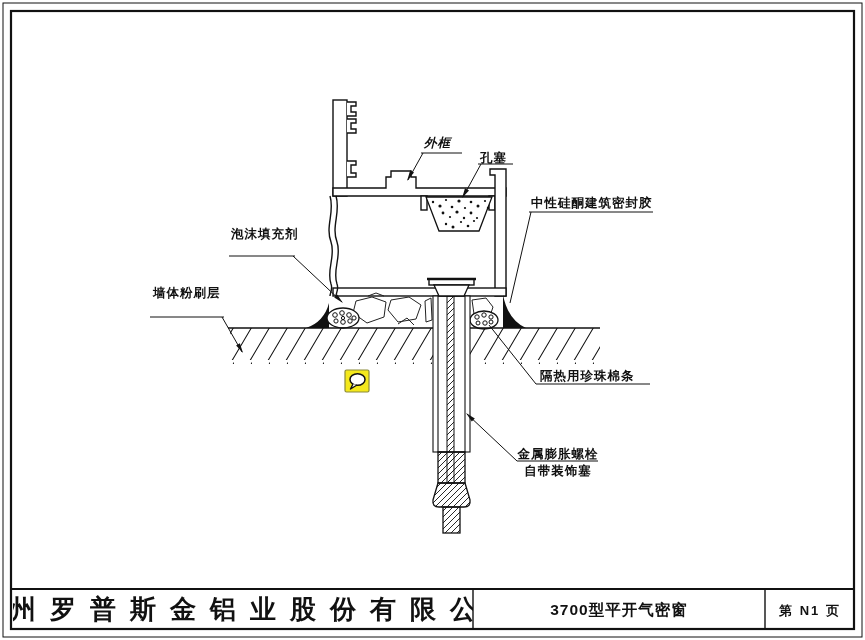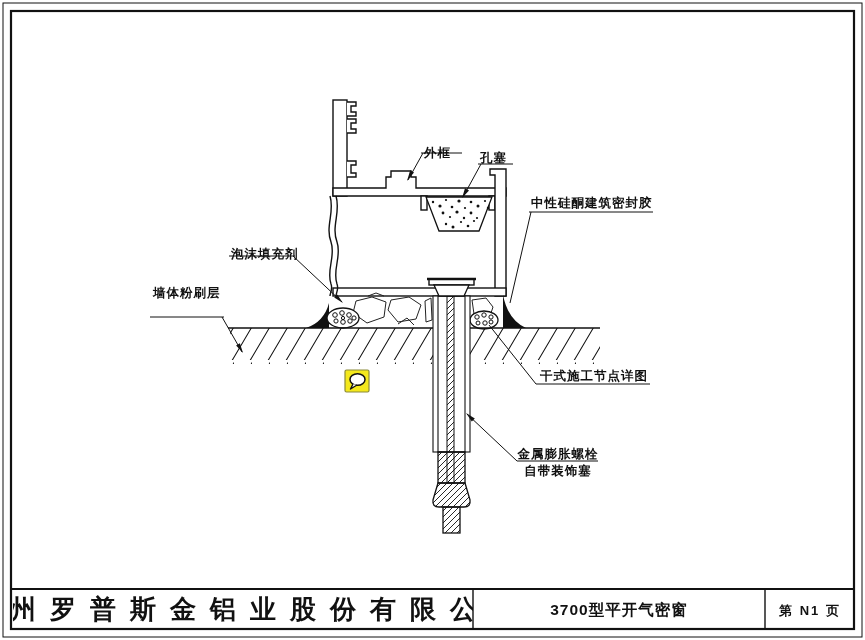--- a/index.html
+++ b/index.html
@@ -189,7 +189,7 @@
   </g>
 </svg>
 
-<div class="lbl" style="left:424px;top:145px;">外框</div>
+<div class="lbl" style="left:424px;top:135px;font-style:italic;">外框</div>
 
 <div class="lbl" style="left:480px;top:150px;">孔塞</div>
 

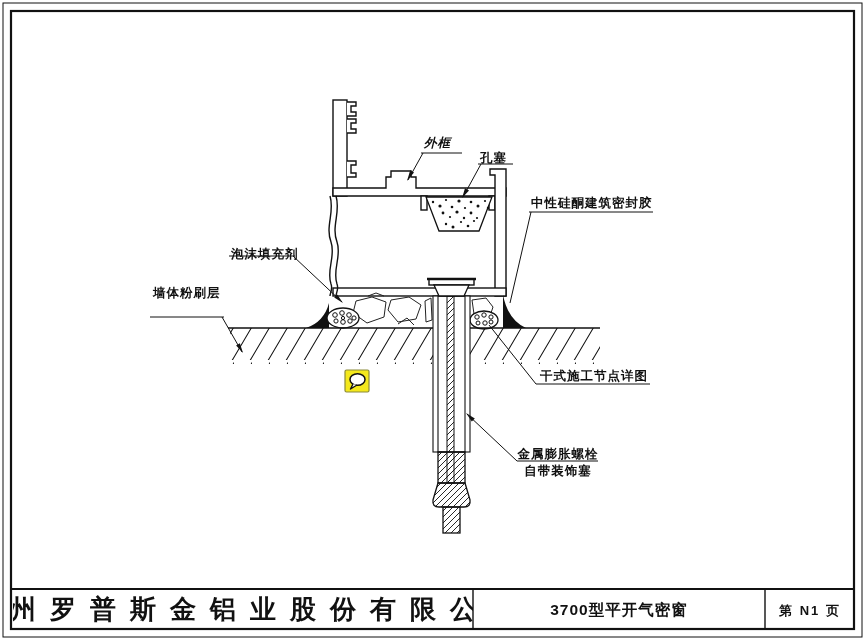--- a/index.html
+++ b/index.html
@@ -195,7 +195,7 @@
 
 <div class="lbl" style="left:531px;top:195px;">中性硅酮建筑密封胶</div>
 
-<div class="lbl" style="left:231px;top:246px;">泡沫填充剂</div>
+<div class="lbl" style="left:231px;top:226px;">泡沫填充剂</div>
 
 <div class="lbl" style="left:153px;top:285px;">墙体粉刷层</div>
 

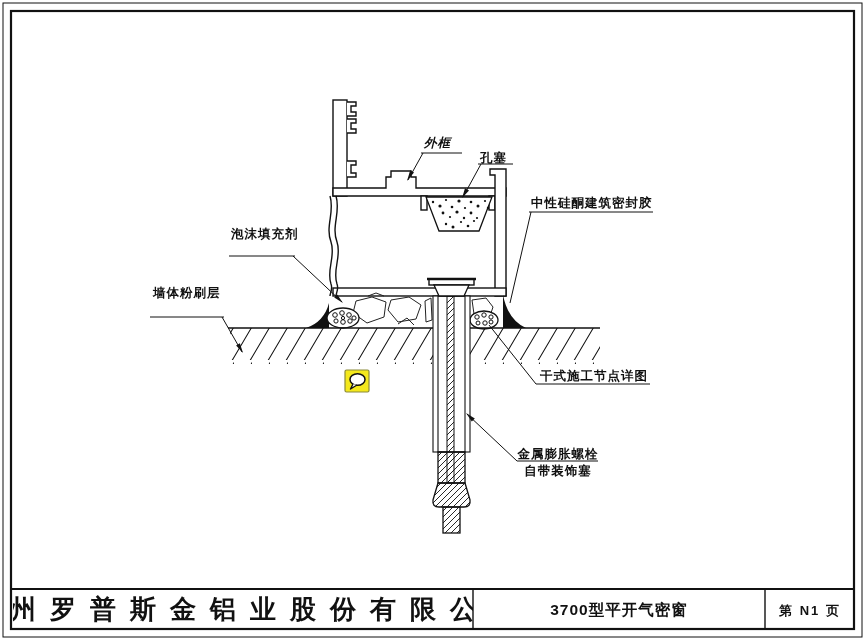--- a/index.html
+++ b/index.html
@@ -199,7 +199,7 @@
 
 <div class="lbl" style="left:153px;top:285px;">墙体粉刷层</div>
 
-<div class="lbl" style="left:540px;top:368px;">干式施工节点详图</div>
+<div class="lbl" style="left:540px;top:368px;">隔热用珍珠棉条</div>
 
 <div class="lbl lbl-center" style="left:517px;top:446px;width:82px;">金属膨胀螺栓</div>
 

